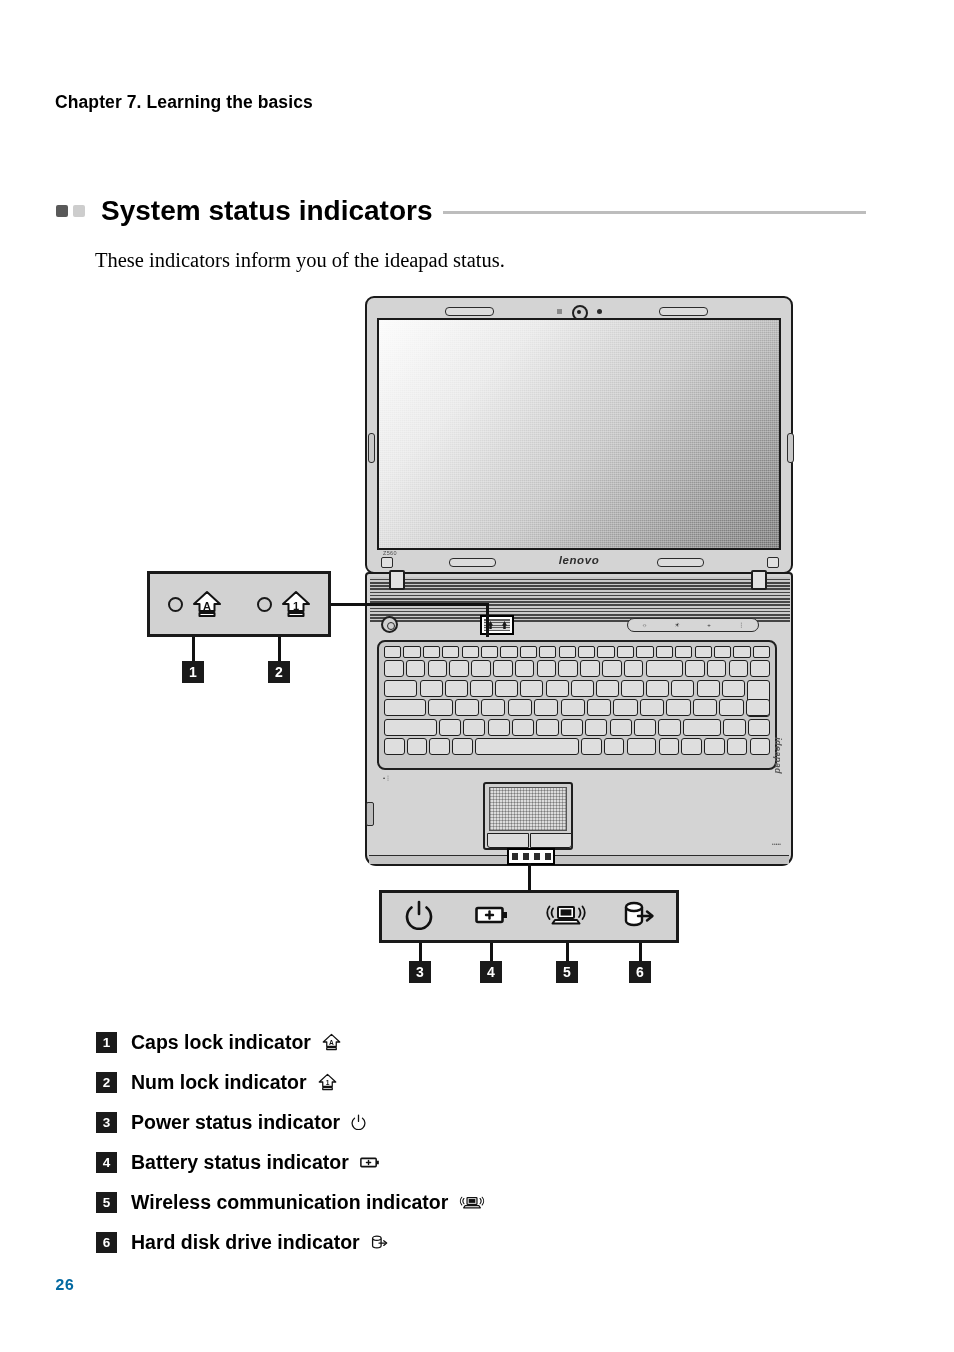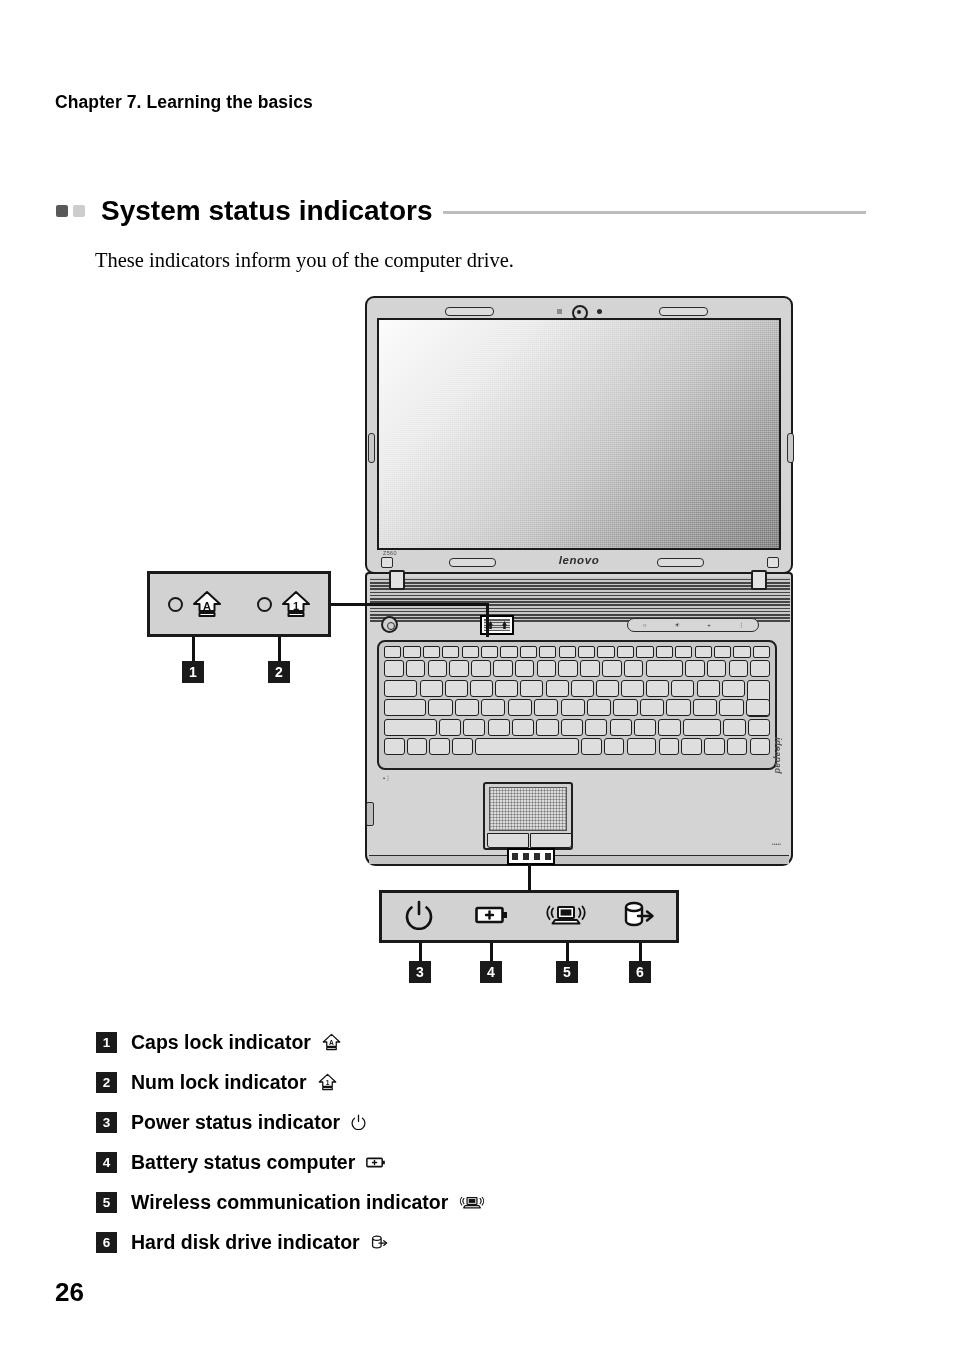--- a/index.html
+++ b/index.html
@@ -548,7 +548,7 @@
   <span class="title-rule"></span>
 </div>
 
-<div class="intro-text">These indicators inform you of the computer drive.</div>
+<div class="intro-text">These indicators inform you of the ideapad status.</div>
 
 <div class="figure">
 

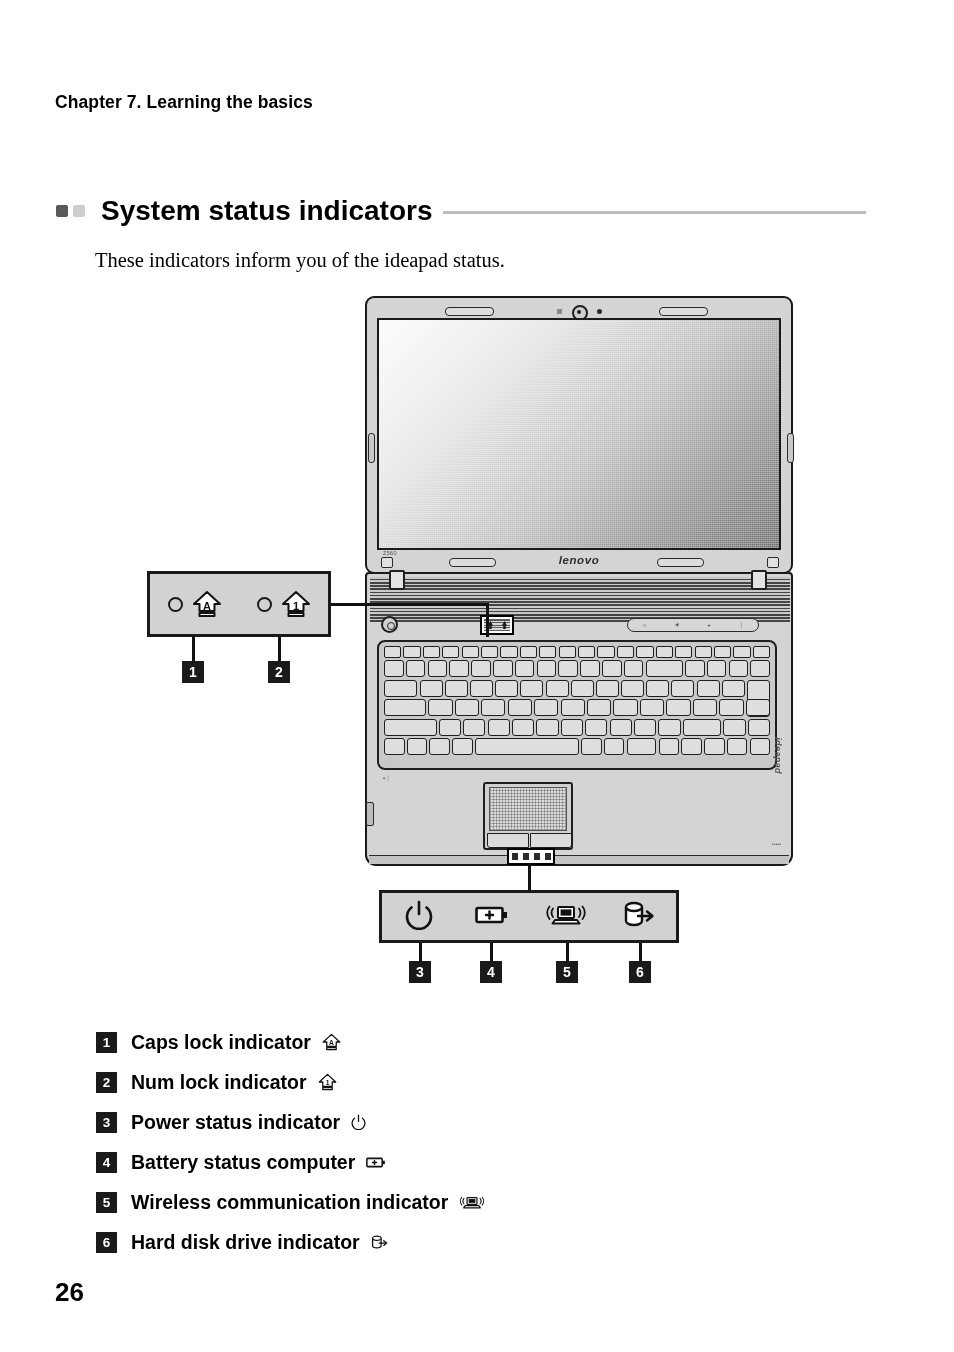--- a/index.html
+++ b/index.html
@@ -853,7 +853,7 @@
 
   <div class="legend-row">
     <span class="legend-badge">4</span>
-    <span class="legend-label">Battery status computer</span>
+    <span class="legend-label">Battery status indicator</span>
     <span class="legend-icon">
       <svg viewBox="0 0 34 20" width="20" height="13" aria-hidden="true">
         <rect x="1.5" y="3" width="26" height="14" rx="1.5" fill="#fff" stroke="#111" stroke-width="2.6"></rect>

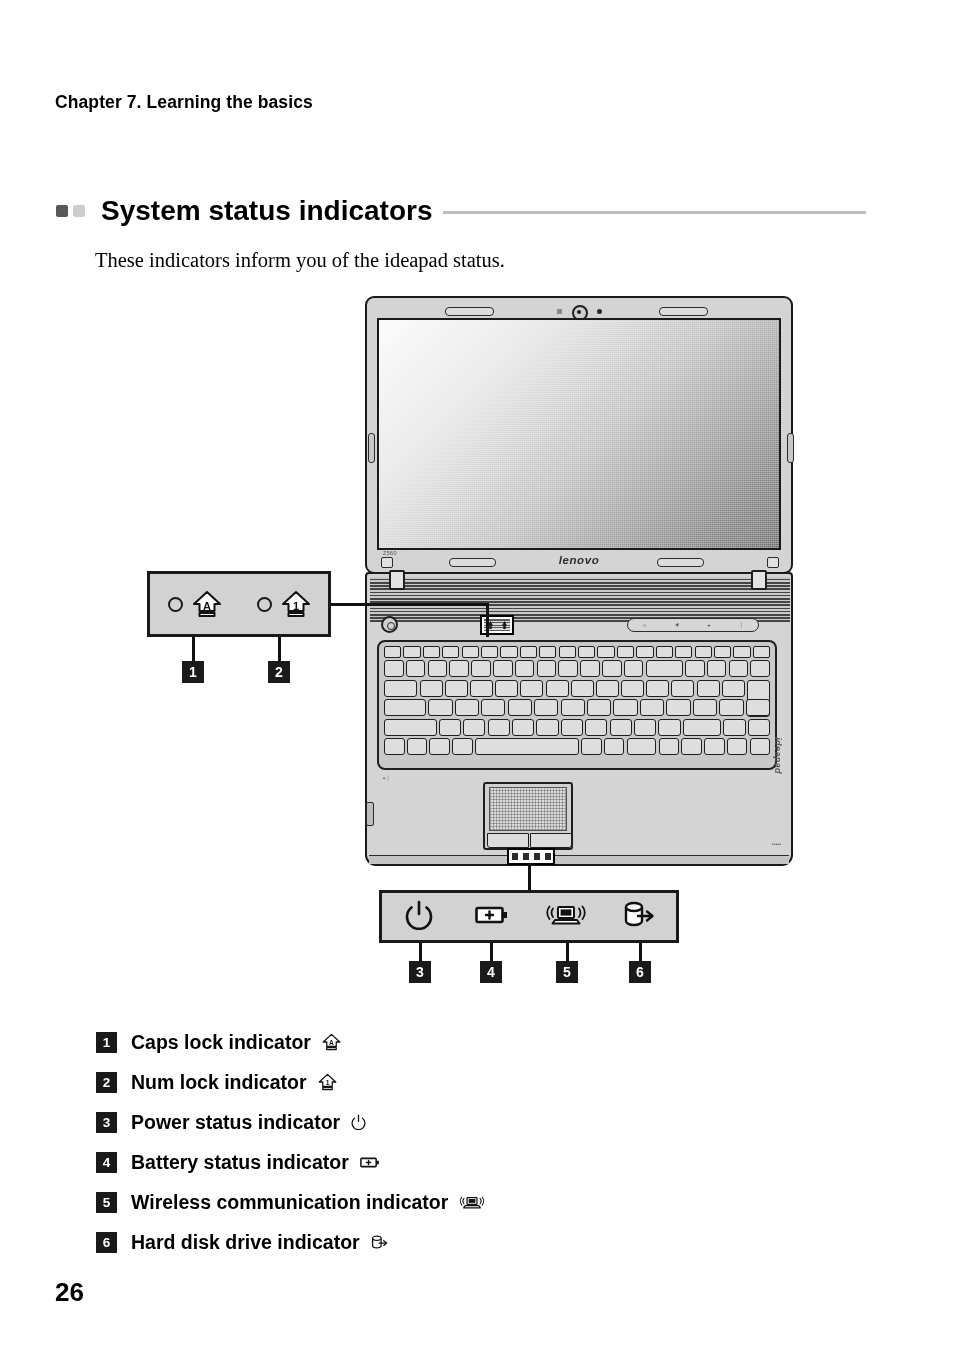--- a/index.html
+++ b/index.html
@@ -530,10 +530,10 @@
     position: absolute;
     left: 55px;
     top: 1277px;
-    font-family: Liberation Sans, sans-serif;
-    font-size: 26px;
+    font-family: Liberation Mono, monospace;
+    font-size: 16px;
     font-weight: bold;
-    color: #000000;
+    color: #0369a1;
   }
 </style>
 </head>

